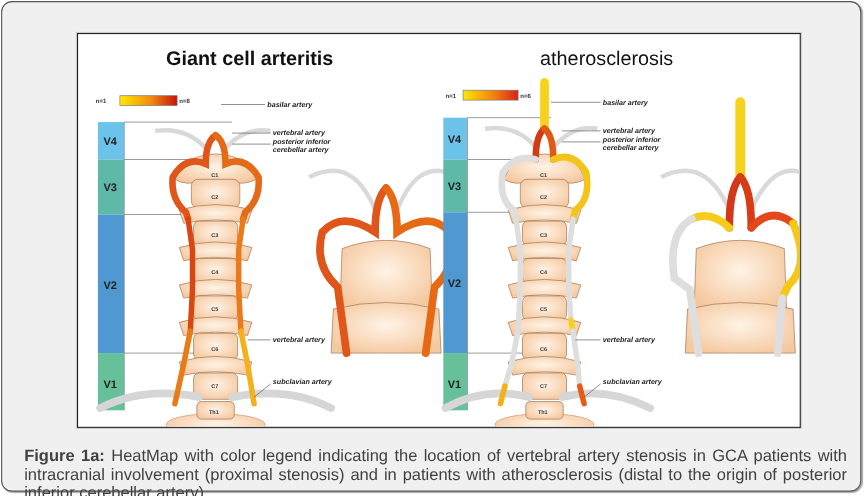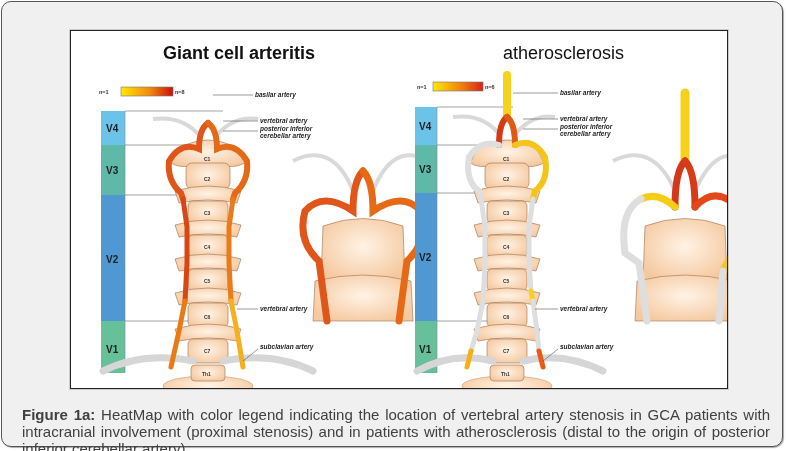--- a/index.html
+++ b/index.html
@@ -5,7 +5,7 @@
   html,body{margin:0;padding:0;background:#ffffff;}
   body{width:787px;height:451px;position:relative;overflow:hidden;font-family:"Liberation Sans",sans-serif;}
   .card{position:absolute;left:1px;top:1px;width:782px;height:446px;background:#f0f0f0;border:1px solid #555;border-radius:10px;box-sizing:border-box;box-shadow:1px 1px 1px #aaa;}
-  .figure{position:absolute;left:68px;top:28px;width:658px;height:359px;background:#fff;border:1px solid #222;box-shadow:0 0 0 1px #ccc;box-sizing:border-box;overflow:hidden;padding-left:12px;}
+  .figure{position:absolute;left:68px;top:28px;width:658px;height:359px;background:#fff;border:1px solid #222;box-shadow:0 0 0 1px #ccc;box-sizing:border-box;overflow:hidden;}
   .caption{position:absolute;left:20px;top:404px;width:748px;font-size:15px;line-height:17px;color:#404040;text-align:justify;}
   .caption b{font-weight:bold;}
   svg text{font-family:"Liberation Sans",sans-serif;}

